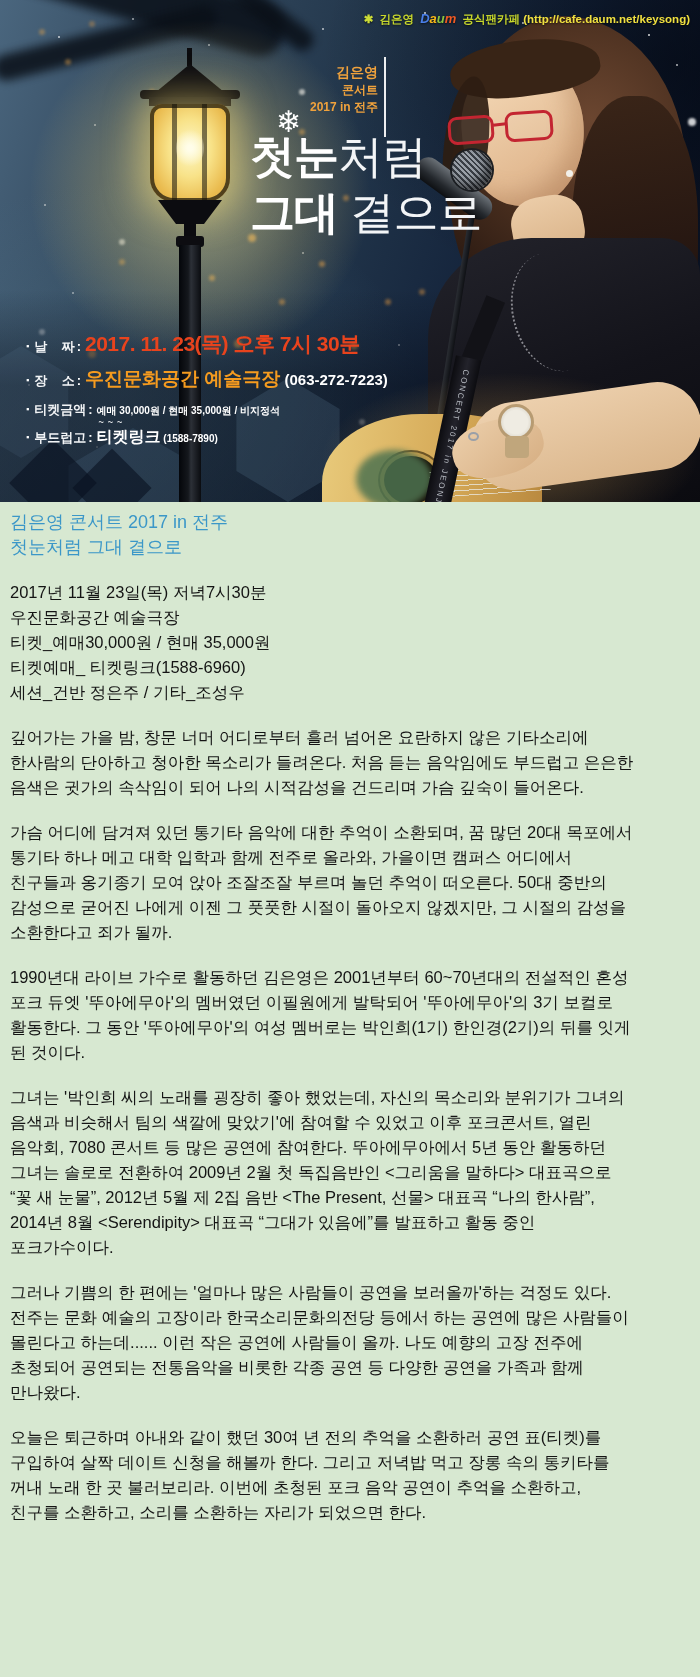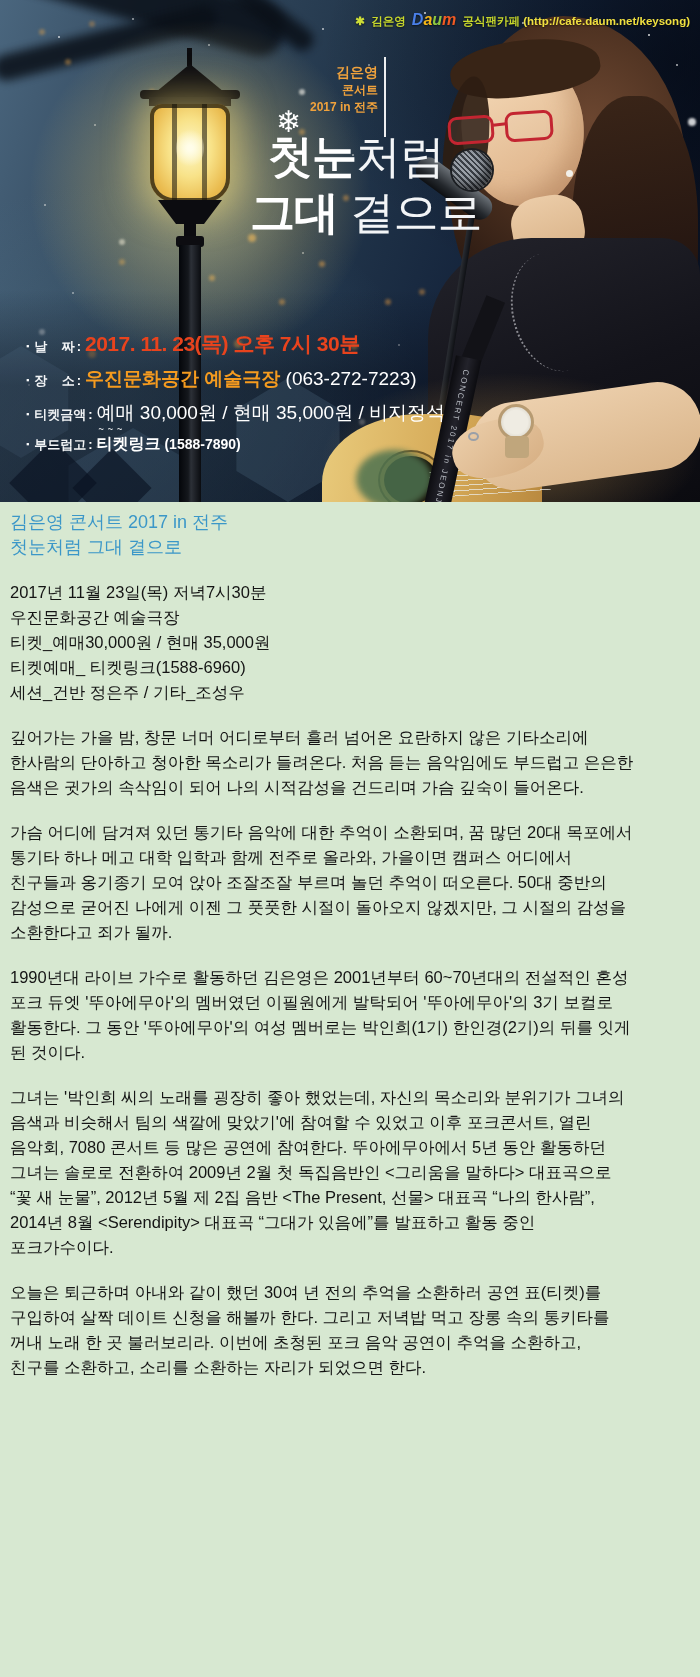--- a/index.html
+++ b/index.html
@@ -145,7 +145,7 @@
   .fan-cafe { position:absolute; top:11px; right:10px; font-size:11.5px; font-weight:bold; letter-spacing:0;
     color:#c8d82c; text-shadow:0 1px 2px rgba(0,0,0,.6); cursor:pointer; }
   .fan-cafe .star { color:#cddd37; margin-right:3px; }
-  .daum { font-weight:800; font-style:italic; margin:0 3px; font-size:16px; }
+  .daum { font-weight:800; font-style:italic; margin:0 3px; font-size:13px; }
   .daum b:nth-child(1){ color:#4a7fe8; } .daum b:nth-child(2){ color:#f7b718; }
   .daum b:nth-child(3){ color:#8dc63f; } .daum b:nth-child(4){ color:#f15a23; }
   .fc-url { color:#f0e040; font-weight:600; }

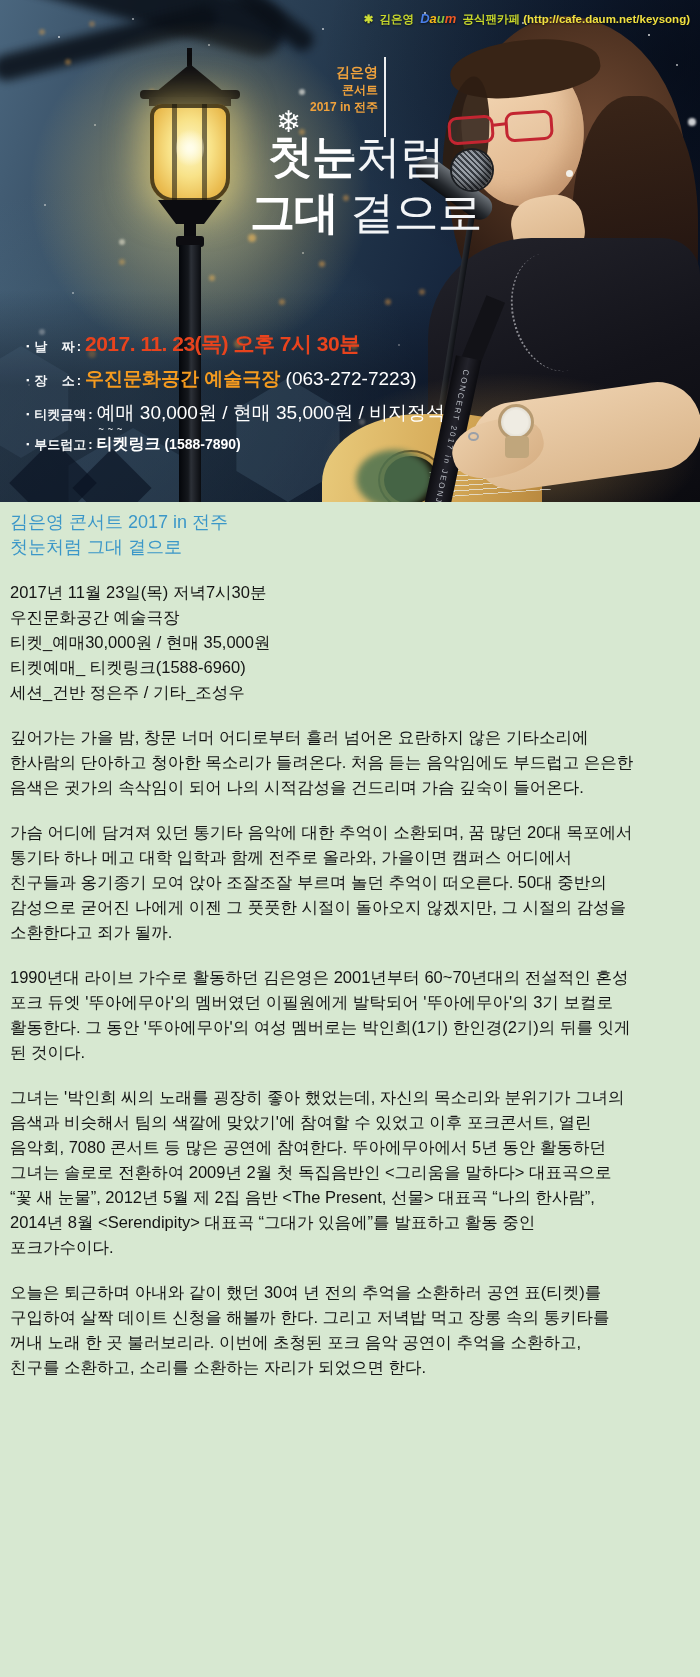--- a/index.html
+++ b/index.html
@@ -159,7 +159,7 @@
   .vline { position:absolute; left:384px; top:57px; width:2px; height:80px; background:rgba(255,255,255,.92); }
   .flake { position:absolute; left:276px; top:104px; font-size:30px; color:#fff; }
   .ptitle { position:absolute; left:250px; color:#ffffff; font-size:45px; letter-spacing:-1px; line-height:1; white-space:nowrap; }
-  .pt1 { top:134px;margin-left:18px; } .pt2 { top:190px; }
+  .pt1 { top:134px; } .pt2 { top:190px; }
   .ptitle .hv { font-weight:800; }
   .ptitle .lt { font-weight:300; color:#f3f5f7; }
 

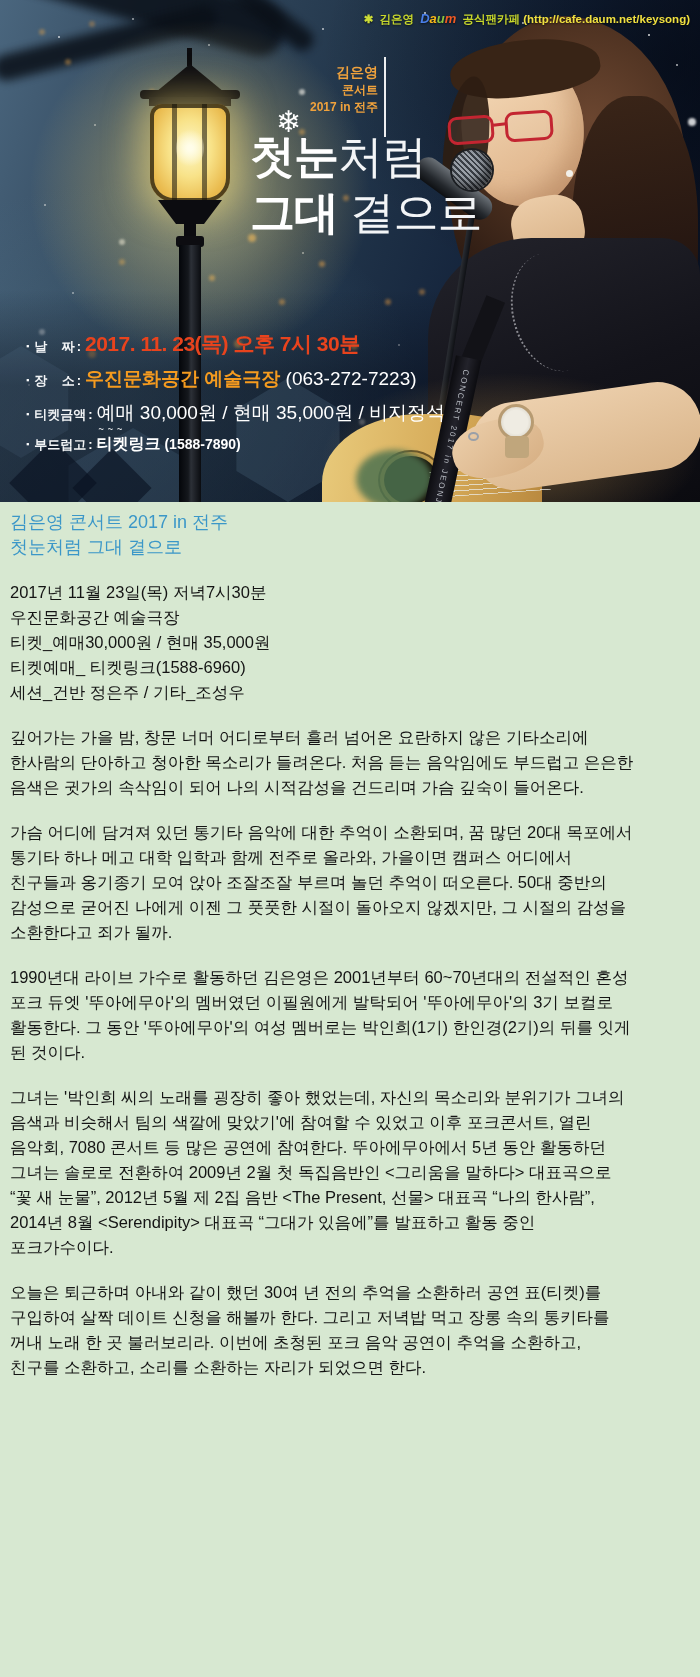--- a/index.html
+++ b/index.html
@@ -171,7 +171,7 @@
   .colon { font-size:13px; font-weight:bold; margin:0 4px 0 2px; }
   .v-date { font-size:21px; font-weight:800; color:#e8431d; letter-spacing:-0.5px; }
   .v-venue { font-size:19px; font-weight:800; color:#f59b1f; }
-  .v-plain2 { font-size:19px; font-weight:400; color:#fff; }
+  .v-plain2 { font-size:15px; font-weight:700; color:#fff; }
   .v-white3 { font-size:19px; font-weight:400; color:#fff;text-align:right; }
   .v-tl { font-size:16px; font-weight:800; color:#fff; position:relative; }
   .v-tl .marks { position:absolute; top:-11px; left:2px; font-size:9px; letter-spacing:4px; color:#e8eaec; }

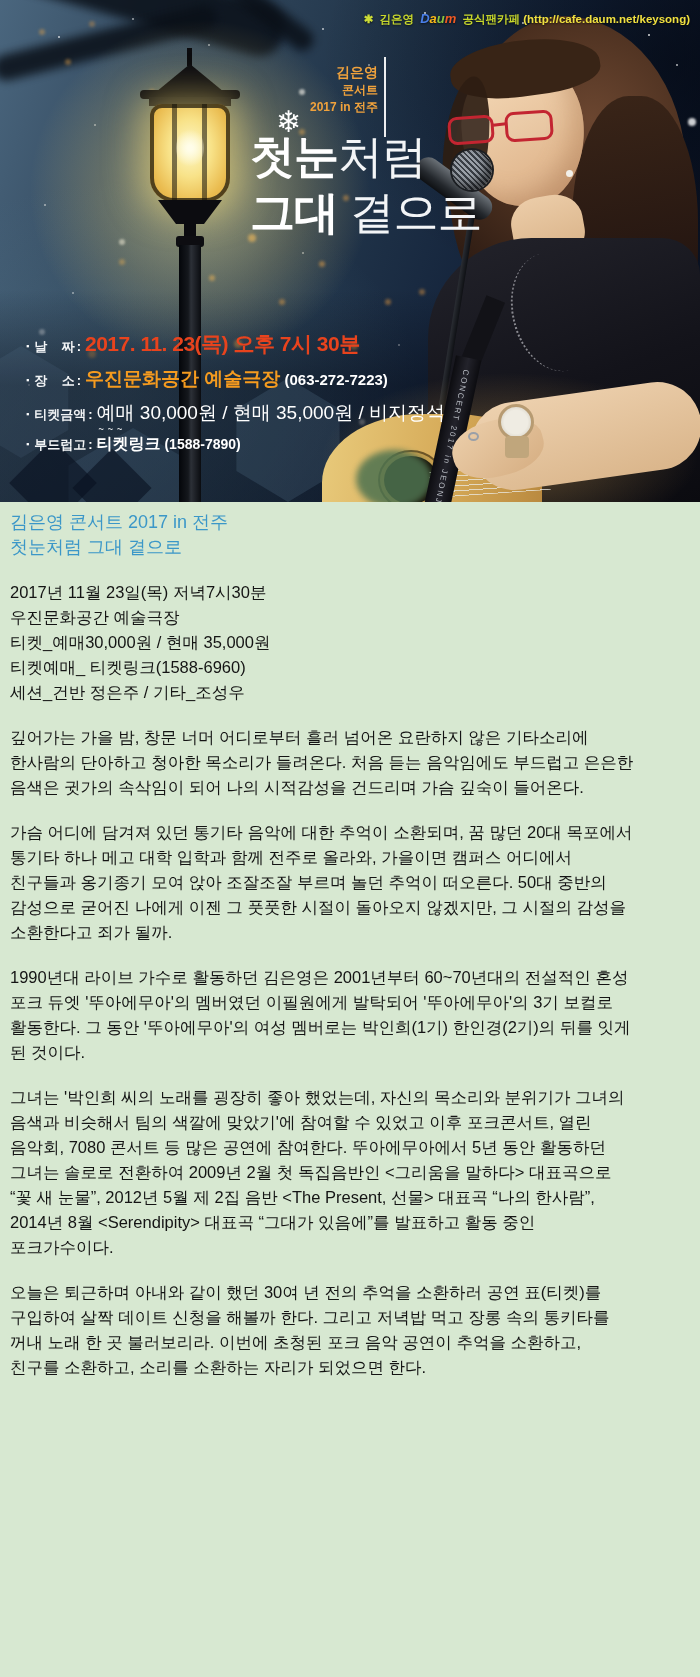--- a/index.html
+++ b/index.html
@@ -172,7 +172,7 @@
   .v-date { font-size:21px; font-weight:800; color:#e8431d; letter-spacing:-0.5px; }
   .v-venue { font-size:19px; font-weight:800; color:#f59b1f; }
   .v-plain2 { font-size:15px; font-weight:700; color:#fff; }
-  .v-white3 { font-size:19px; font-weight:400; color:#fff;text-align:right; }
+  .v-white3 { font-size:10px; font-weight:700; color:#fff;text-align:right; }
   .v-tl { font-size:16px; font-weight:800; color:#fff; position:relative; }
   .v-tl .marks { position:absolute; top:-11px; left:2px; font-size:9px; letter-spacing:4px; color:#e8eaec; }
   .v-plain4 { font-size:14px; font-weight:600; color:#fff;text-align:right; }

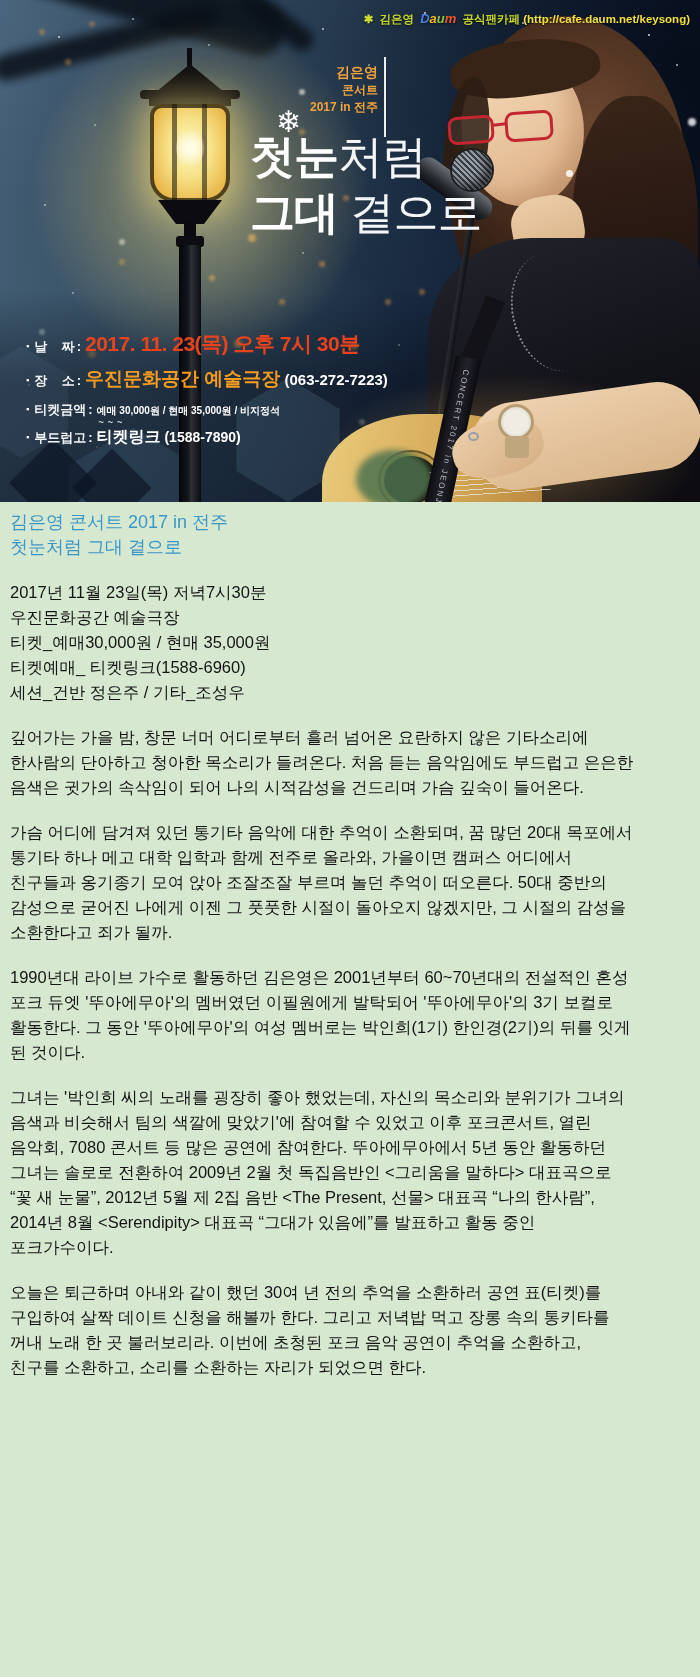--- a/index.html
+++ b/index.html
@@ -175,7 +175,7 @@
   .v-white3 { font-size:10px; font-weight:700; color:#fff;text-align:right; }
   .v-tl { font-size:16px; font-weight:800; color:#fff; position:relative; }
   .v-tl .marks { position:absolute; top:-11px; left:2px; font-size:9px; letter-spacing:4px; color:#e8eaec; }
-  .v-plain4 { font-size:14px; font-weight:600; color:#fff;text-align:right; }
+  .v-plain4 { font-size:10px; font-weight:600; color:#fff;text-align:right; }
   .v-white5 { font-size:14px; font-weight:700; color:#fff; }
 
   

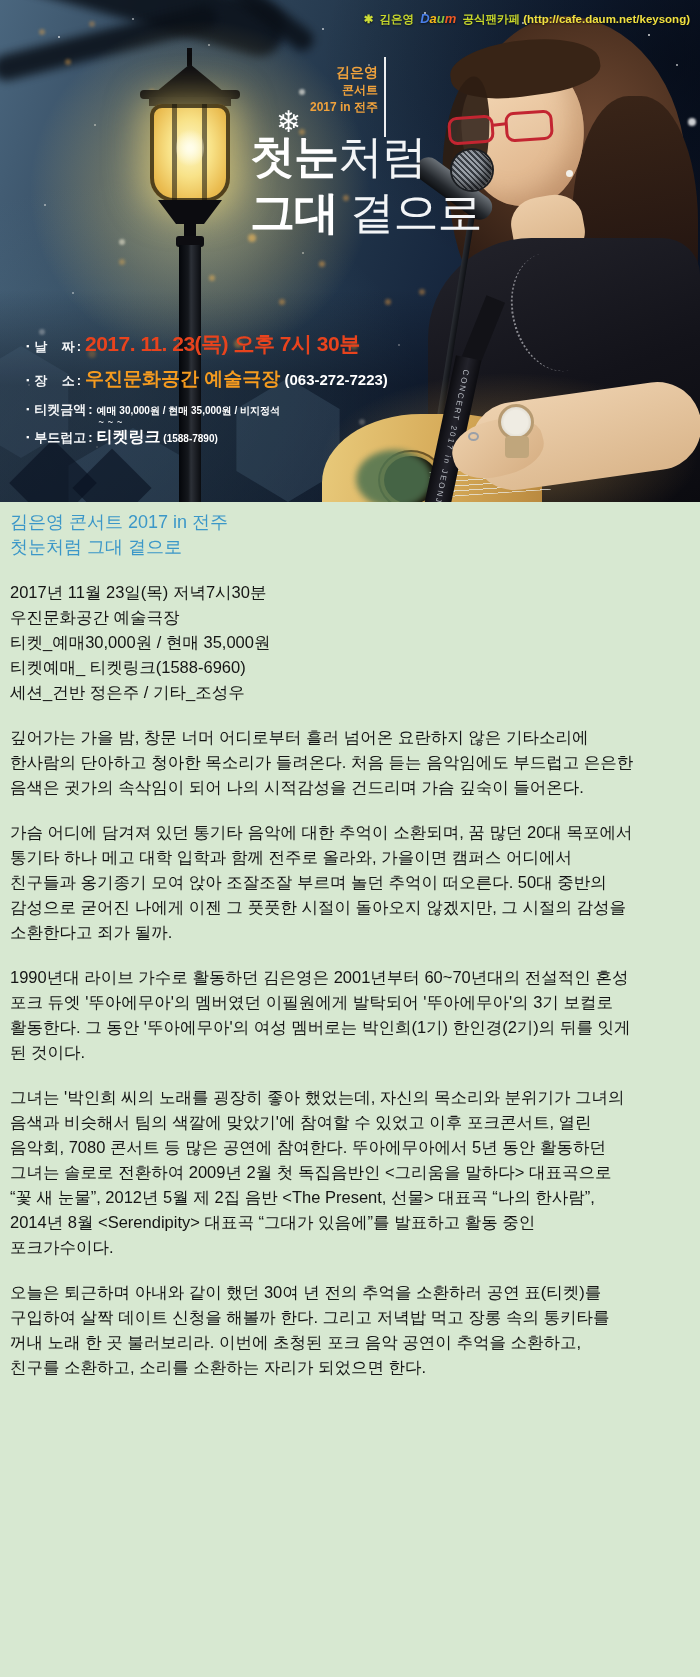--- a/index.html
+++ b/index.html
@@ -307,6 +307,11 @@
 “꽃 새 눈물”, 2012년 5월 제 2집 음반 &lt;The Present, 선물&gt; 대표곡 “나의 한사람”,
 2014년 8월 &lt;Serendipity&gt; 대표곡 “그대가 있음에”를 발표하고 활동 중인
 포크가수이다.</p>
+    <p class="art-para">그러나 기쁨의 한 편에는 '얼마나 많은 사람들이 공연을 보러올까'하는 걱정도 있다.
+전주는 문화 예술의 고장이라 한국소리문화의전당 등에서 하는 공연에 많은 사람들이
+몰린다고 하는데...... 이런 작은 공연에 사람들이 올까. 나도 예향의 고장 전주에
+초청되어 공연되는 전통음악을 비롯한 각종 공연 등 다양한 공연을 가족과 함께
+만나왔다.</p>
     <p class="art-para">오늘은 퇴근하며 아내와 같이 했던 30여 년 전의 추억을 소환하러 공연 표(티켓)를
 구입하여 살짝 데이트 신청을 해볼까 한다. 그리고 저녁밥 먹고 장롱 속의 통키타를
 꺼내 노래 한 곳 불러보리라. 이번에 초청된 포크 음악 공연이 추억을 소환하고,

